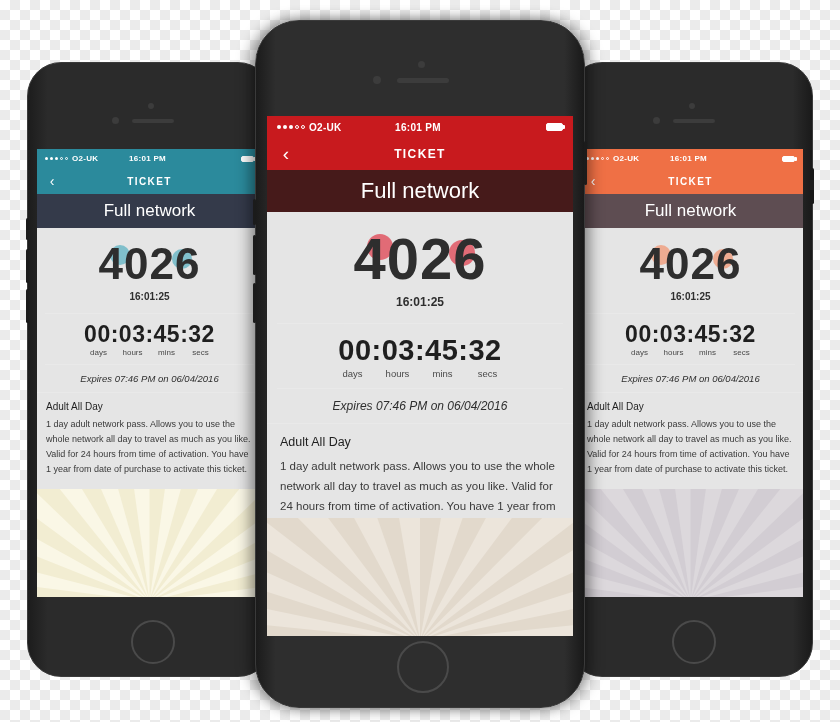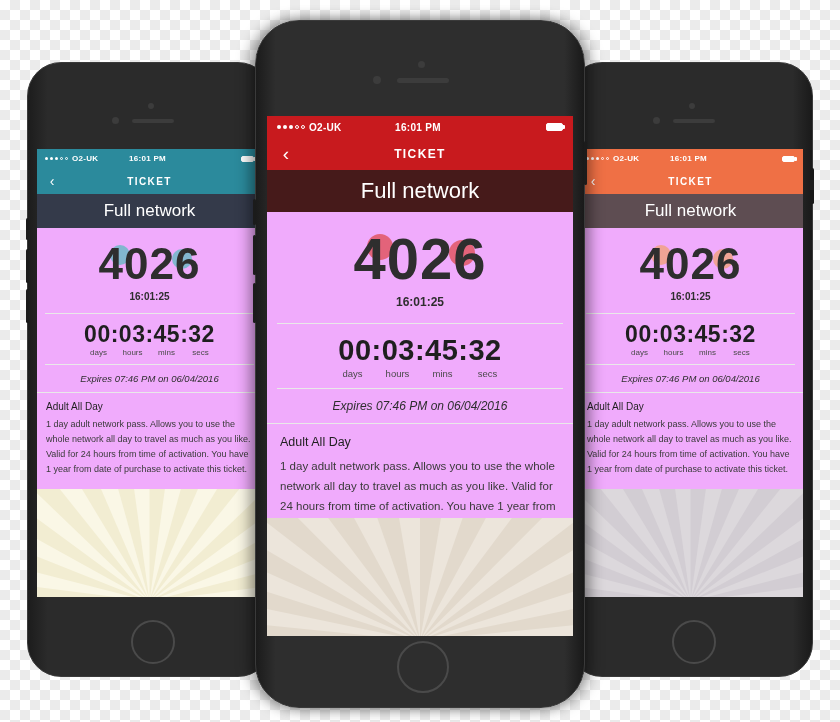--- a/index.html
+++ b/index.html
@@ -155,7 +155,7 @@
   }
 
   
-  .ticketcard { background: #f0abfc; }
+  .ticketcard { background: #e5e5e5; }
 
   .bignum {
     position: relative;

